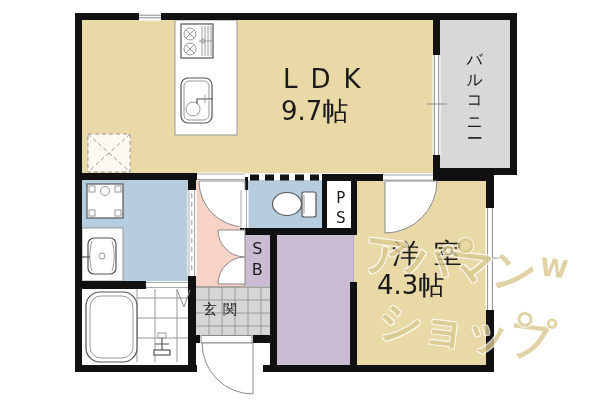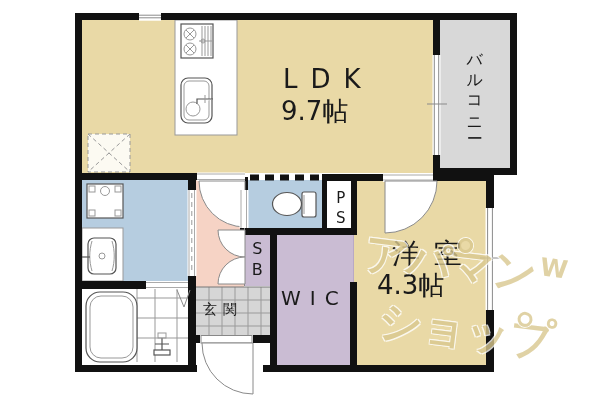--- a/index.html
+++ b/index.html
@@ -221,7 +221,6 @@
     <div class="lbl vtext" style="left:466px;top:41px;font-size:16px;letter-spacing:4px;">バルコニー</div>
     <div class="lbl" style="left:392px;top:239px;font-size:28px;letter-spacing:14px;">洋室</div>
     <div class="lbl" style="left:377px;top:272px;font-size:26px;">4.3帖</div>
-    <div class="lbl" style="left:281px;top:288px;font-size:20px;letter-spacing:9px;">WIC</div>
     <div class="lbl" style="left:203px;top:302px;font-size:14px;letter-spacing:6px;">玄関</div>
     <div class="lbl vtext" style="left:248px;top:239px;font-size:16px;letter-spacing:2px;">SB</div>
     <div class="lbl vtext" style="left:332px;top:189px;font-size:15px;letter-spacing:2px;">PS</div>

